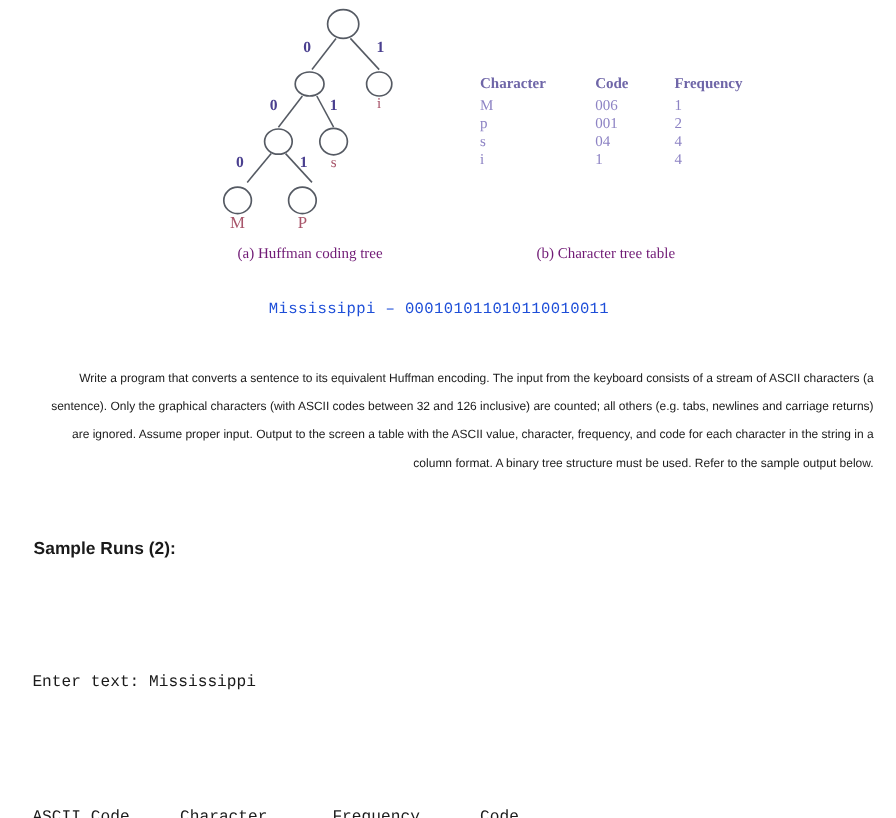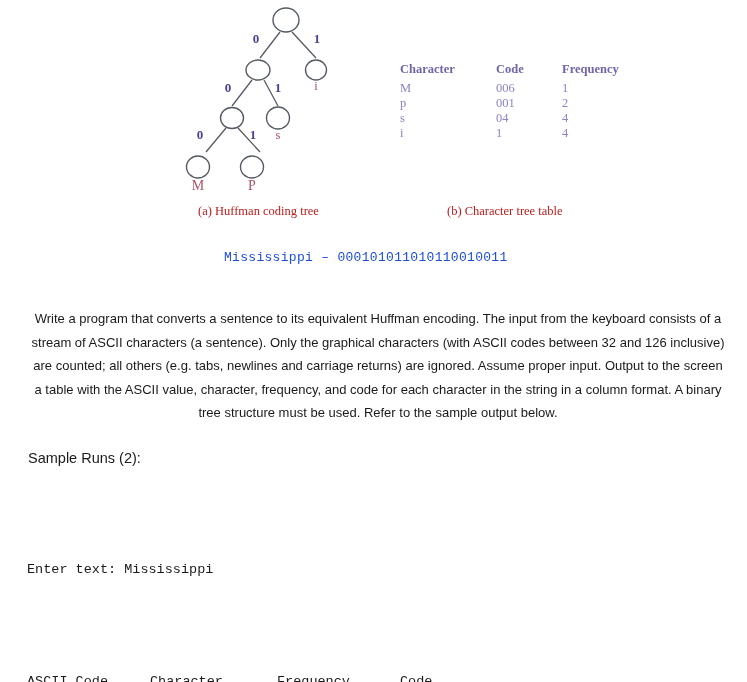--- a/index.html
+++ b/index.html
@@ -42,7 +42,7 @@
     position: absolute;
     font-family: "Liberation Serif", serif;
     font-size: 12.5px;
-    color: #b91c1c;
+    color: #701a75;
     white-space: nowrap;
   }
   #caption-tree { left: 198px; top: 204px; }

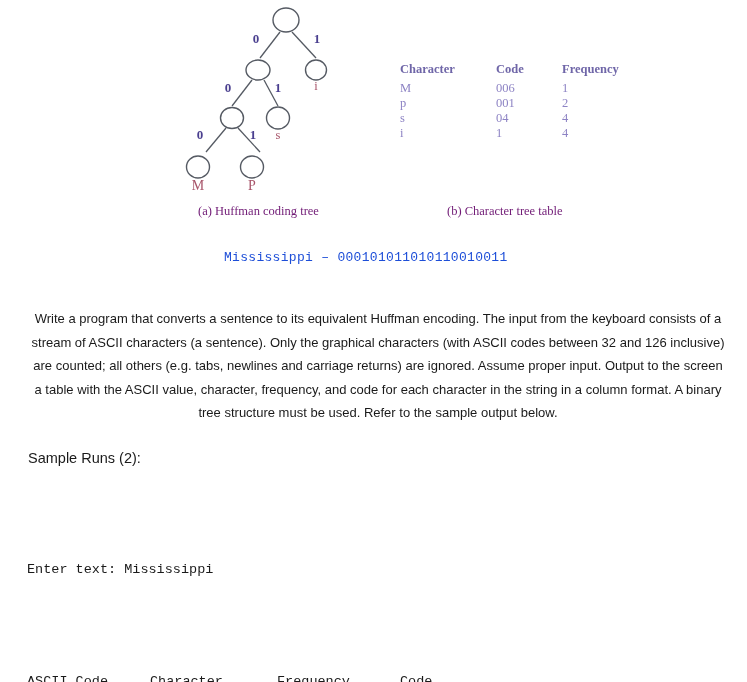--- a/index.html
+++ b/index.html
@@ -93,11 +93,11 @@
     left: 28px;
     top: 294px;
     width: 700px;
-    font-size: 13px;
+    font-size: 10px;
     line-height: 23.5px;
     color: #1a1a1a;
     font-stretch: condensed;
-    text-align: center;
+    text-align: right;
   }
 
   #sample-runs-heading {

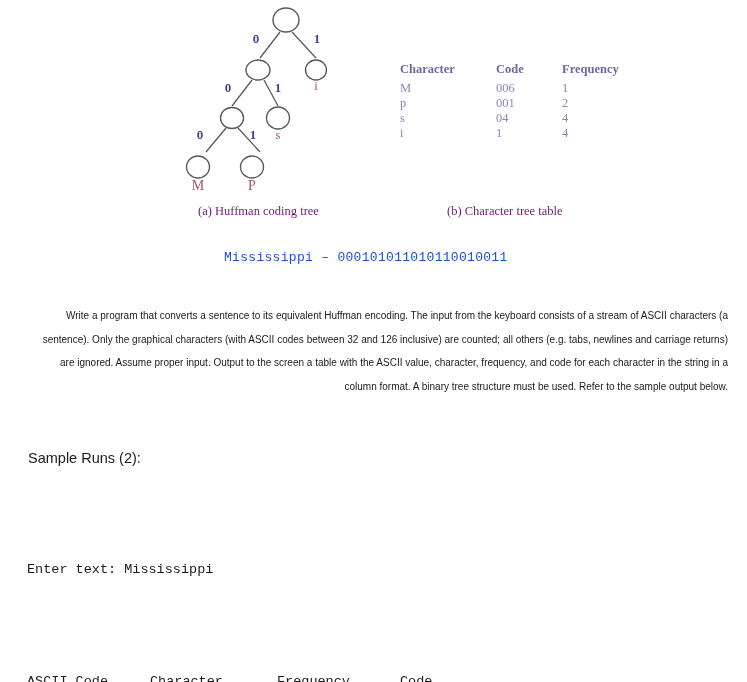--- a/index.html
+++ b/index.html
@@ -105,7 +105,7 @@
     left: 28px;
     top: 450px;
     font-size: 14.5px;
-    font-weight: normal;
+    font-weight: bold;
     color: #1a1a1a;
   }
 

